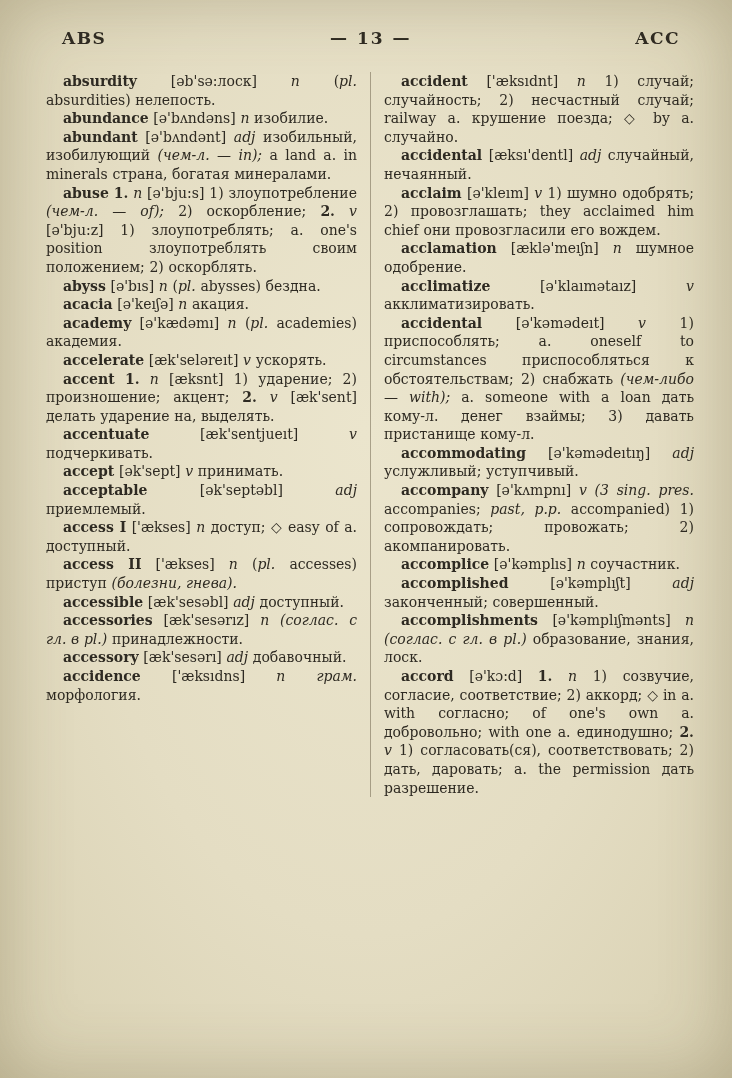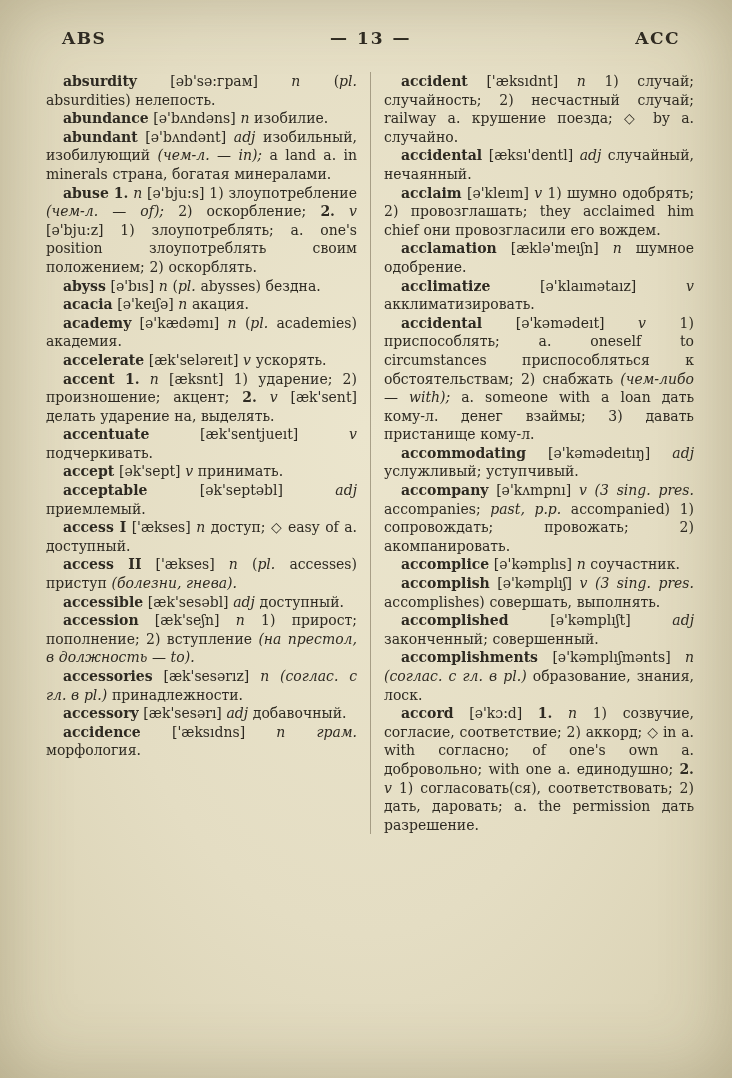--- a/index.html
+++ b/index.html
@@ -67,7 +67,7 @@
   </div>
   <div class="text-columns">
     <div class="col col-left">
-        <p class="entry"><span class="seg-b">absurdity</span><span> [əb'sə:грам] </span><span class="seg-i">n</span><span> (</span><span class="seg-i">pl.</span><span> absurdities) нелепость.</span></p>
+        <p class="entry"><span class="seg-b">absurdity</span><span> [əb'sə:лоск] </span><span class="seg-i">n</span><span> (</span><span class="seg-i">pl.</span><span> absurdities) нелепость.</span></p>
         <p class="entry"><span class="seg-b">abundance</span><span> [ə'bʌndəns] </span><span class="seg-i">n</span><span> изобилие.</span></p>
         <p class="entry"><span class="seg-b">abundant</span><span> [ə'bʌndənt] </span><span class="seg-i">adj</span><span> изобильный, изобилующий </span><span class="seg-i">(чем-л. — in);</span><span> a land a. in minerals страна, богатая минералами.</span></p>
         <p class="entry"><span class="seg-b">abuse</span><span> </span><span class="seg-b">1.</span><span> </span><span class="seg-i">n</span><span> [ə'bju:s] 1) злоупотребление </span><span class="seg-i">(чем-л. — of);</span><span> 2) оскорбление; </span><span class="seg-b">2.</span><span> </span><span class="seg-i">v</span><span> [ə'bju:z] 1) злоупотреблять; a. one's position злоупотреблять своим положением; 2) оскорблять.</span></p>

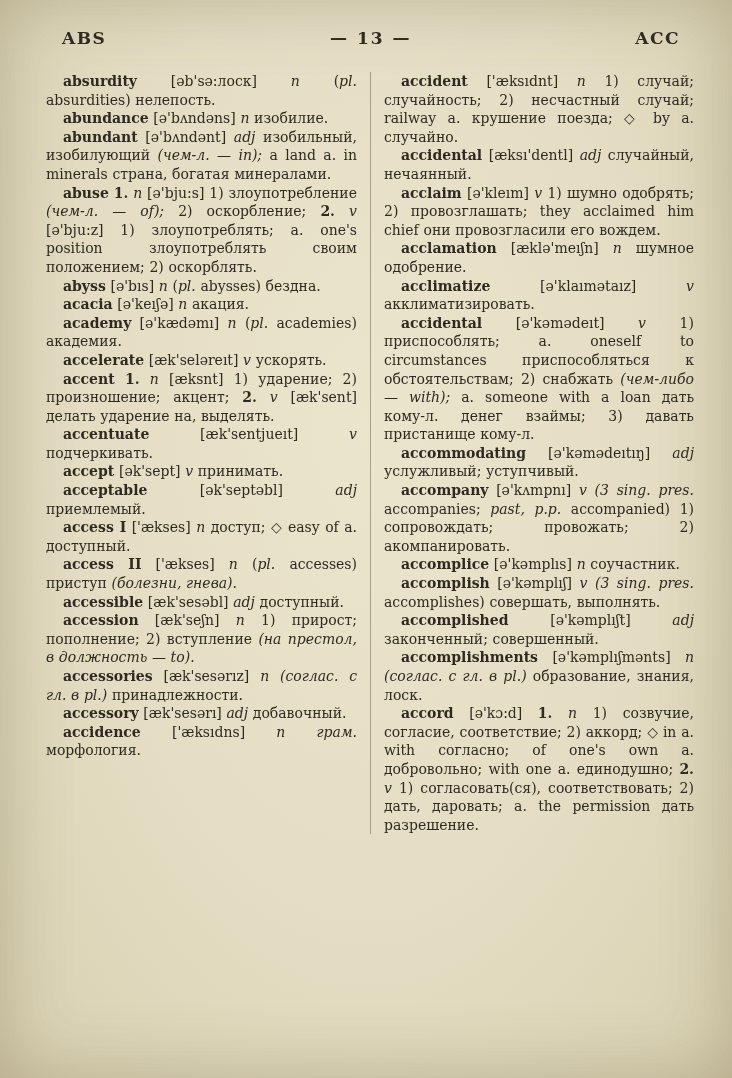--- a/index.html
+++ b/index.html
@@ -97,7 +97,6 @@
         <p class="entry"><span class="seg-b">accommodating</span><span> [ə'kəmədeıtıŋ] </span><span class="seg-i">adj</span><span> услужливый; уступчивый.</span></p>
         <p class="entry"><span class="seg-b">accompany</span><span> [ə'kʌmpnı] </span><span class="seg-i">v</span><span> </span><span class="seg-i">(3 sing. pres.</span><span> accompanies; </span><span class="seg-i">past, p.p.</span><span> accompanied) 1) сопровождать; провожать; 2) акомпанировать.</span></p>
         <p class="entry"><span class="seg-b">accomplice</span><span> [ə'kəmplıs] </span><span class="seg-i">n</span><span> соучастник.</span></p>
-        <p class="entry"><span class="seg-b">accomplish</span><span> [ə'kəmplıʃ] </span><span class="seg-i">v</span><span> </span><span class="seg-i">(3 sing. pres.</span><span> accomplishes) совершать, выполнять.</span></p>
         <p class="entry"><span class="seg-b">accomplished</span><span> [ə'kəmplıʃt] </span><span class="seg-i">adj</span><span> законченный; совершенный.</span></p>
         <p class="entry"><span class="seg-b">accomplishments</span><span> [ə'kəmplıʃmənts] </span><span class="seg-i">n</span><span> </span><span class="seg-i">(соглас. с гл. в pl.)</span><span> образование, знания, лоск.</span></p>
         <p class="entry"><span class="seg-b">accord</span><span> [ə'kɔ:d] </span><span class="seg-b">1.</span><span> </span><span class="seg-i">n</span><span> 1) созвучие, согласие, соответствие; 2) аккорд; ◇ in a. with согласно; of one's own a. добровольно; with one a. единодушно; </span><span class="seg-b">2.</span><span> </span><span class="seg-i">v</span><span> 1) согласовать(ся), соответствовать; 2) дать, даровать; a. the permission дать разрешение.</span></p>

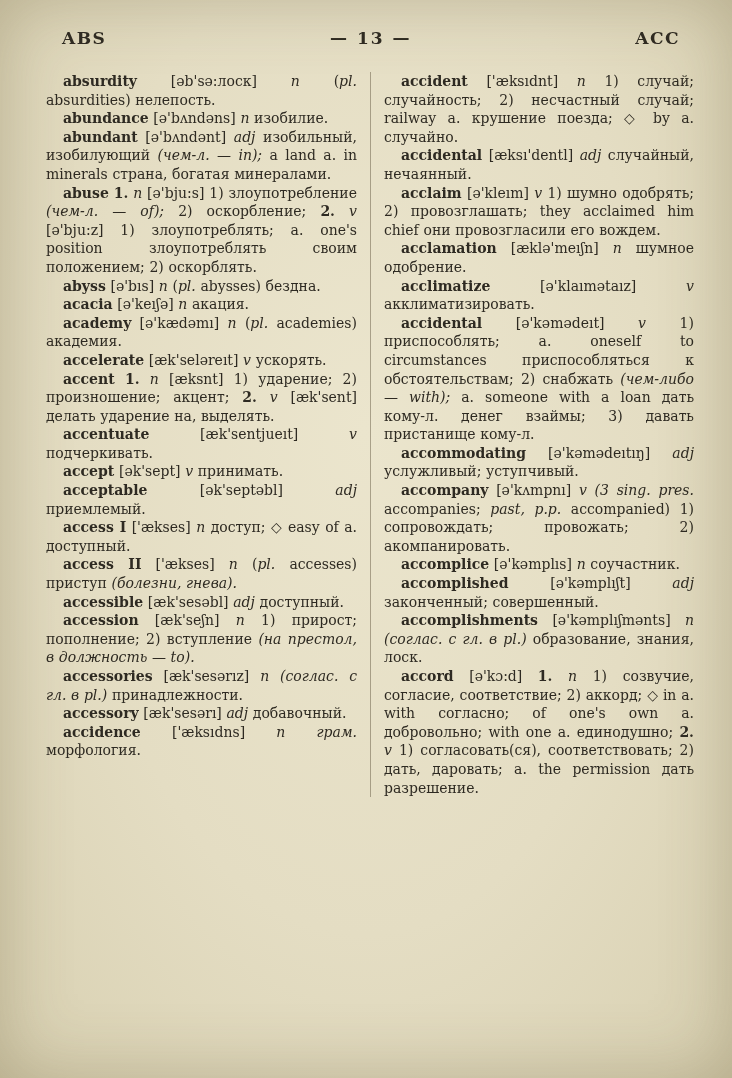--- a/index.html
+++ b/index.html
@@ -82,7 +82,6 @@
         <p class="entry"><span class="seg-b">access I</span><span> ['ækses] </span><span class="seg-i">n</span><span> доступ; ◇ easy of a. доступный.</span></p>
         <p class="entry"><span class="seg-b">access II</span><span> ['ækses] </span><span class="seg-i">n</span><span> (</span><span class="seg-i">pl.</span><span> accesses) приступ </span><span class="seg-i">(болезни, гнева).</span></p>
         <p class="entry"><span class="seg-b">accessible</span><span> [æk'sesəbl] </span><span class="seg-i">adj</span><span> доступный.</span></p>
-        <p class="entry"><span class="seg-b">accession</span><span> [æk'seʃn] </span><span class="seg-i">n</span><span> 1) прирост; пополнение; 2) вступление </span><span class="seg-i">(на престол, в должность — to).</span></p>
         <p class="entry"><span class="seg-b">accessories</span><span> [æk'sesərız] </span><span class="seg-i">n</span><span> </span><span class="seg-i">(соглас. с гл. в pl.)</span><span> принадлежности.</span></p>
         <p class="entry"><span class="seg-b">accessory</span><span> [æk'sesərı] </span><span class="seg-i">adj</span><span> добавочный.</span></p>
         <p class="entry"><span class="seg-b">accidence</span><span> ['æksıdns] </span><span class="seg-i">n</span><span> </span><span class="seg-i">грам.</span><span> морфология.</span></p>

